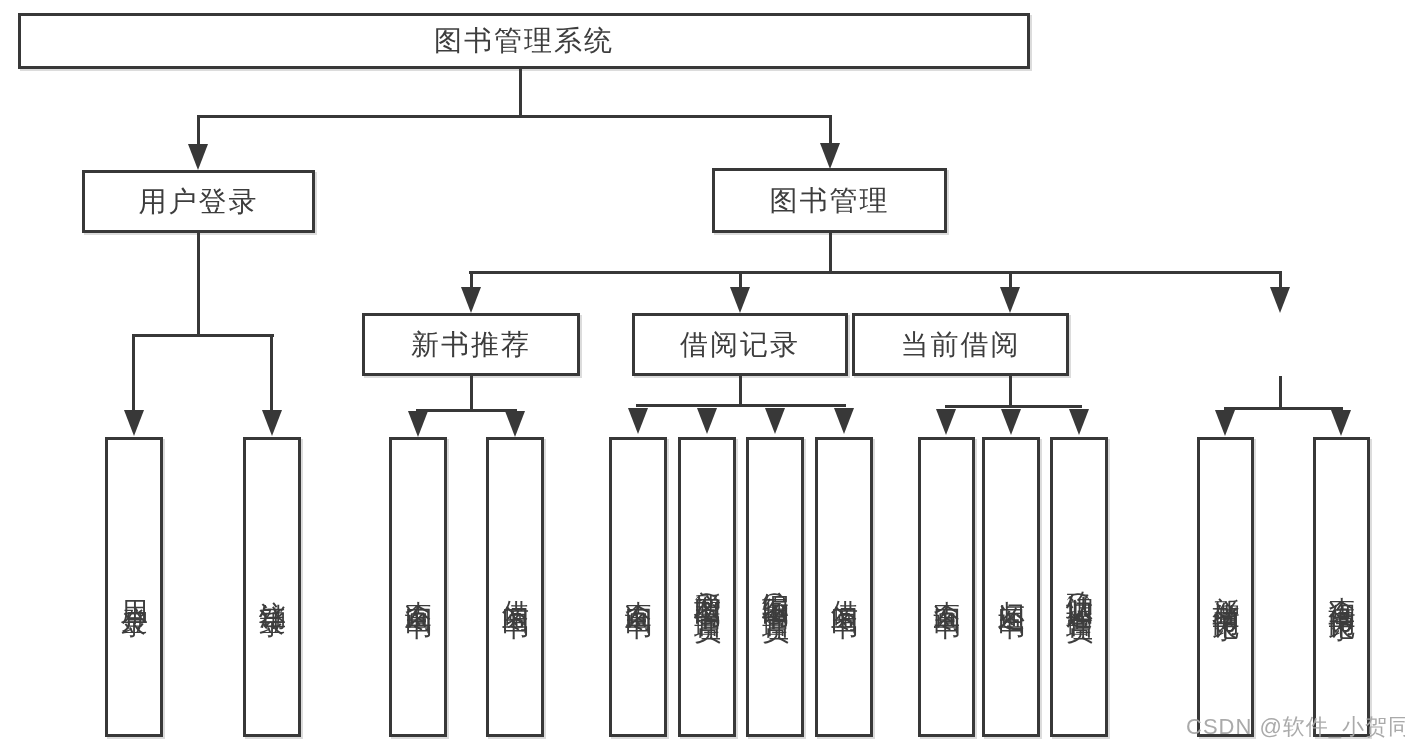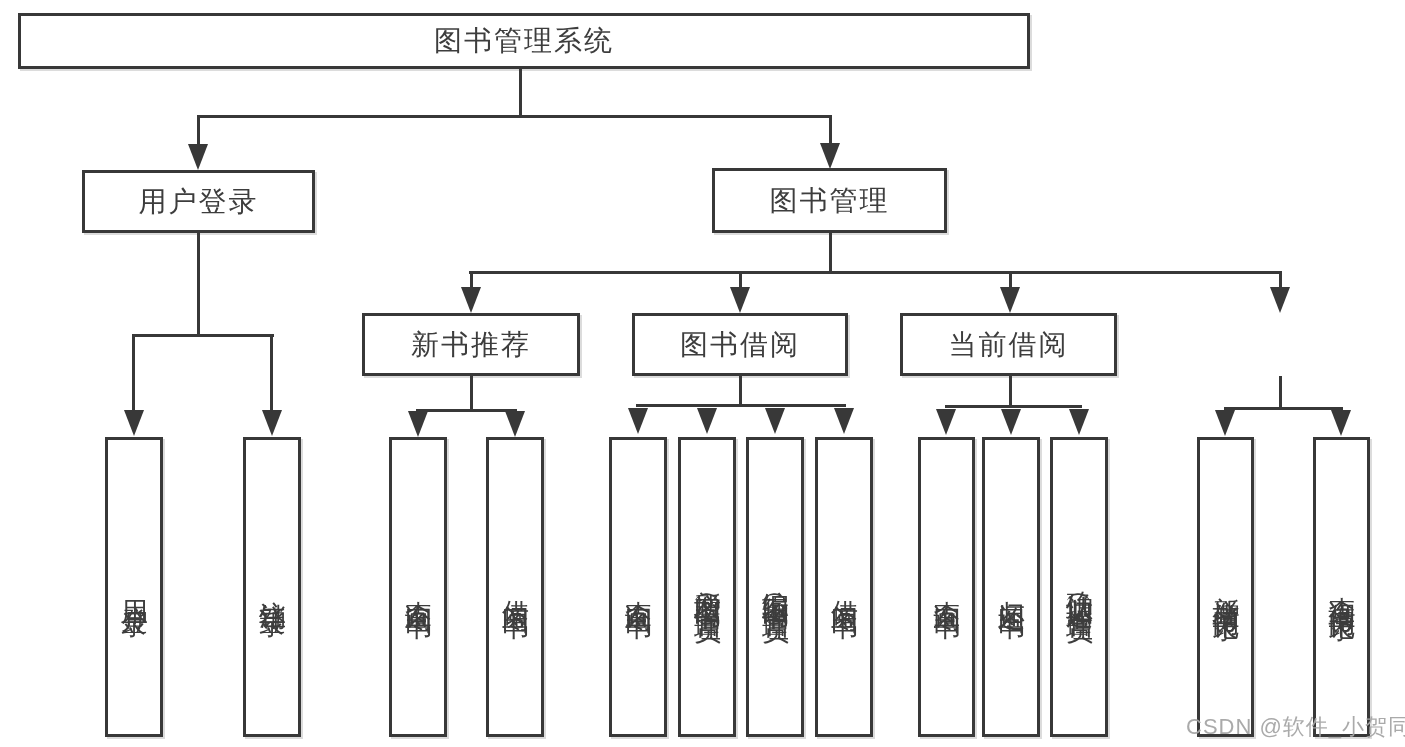--- a/index.html
+++ b/index.html
@@ -72,7 +72,7 @@
     <span>图书管理</span>
   </div>
   <div class="box" style="left:632px; top:313px; width:216px; height:63px;">
-    <span>图书借阅</span>
+    <span>借阅记录</span>
   </div>
   <div class="box" style="left:900px; top:313px; width:217px; height:63px;">
     <span>当前借阅</span>

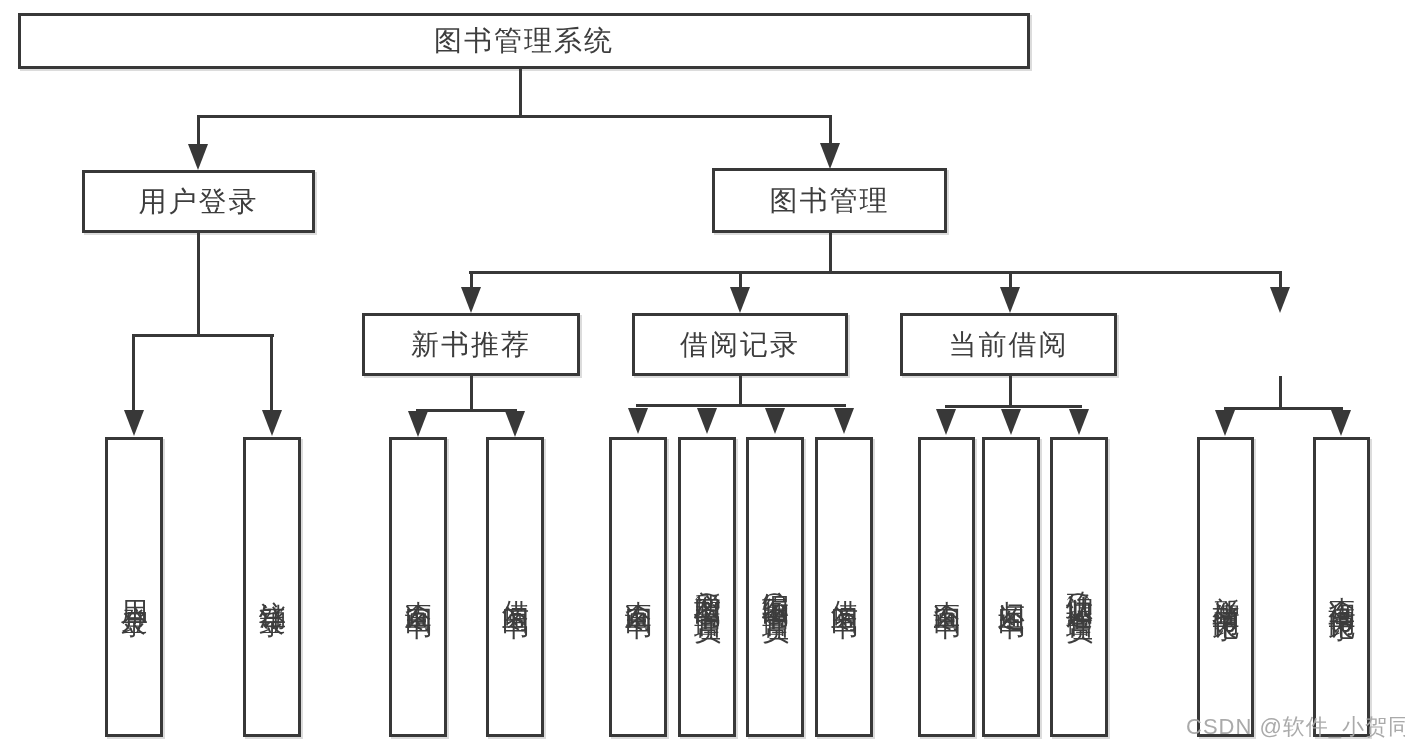--- a/index.html
+++ b/index.html
@@ -74,7 +74,7 @@
   <div class="box" style="left:632px; top:313px; width:216px; height:63px;">
     <span>借阅记录</span>
   </div>
-  <div class="box" style="left:900px; top:313px; width:217px; height:63px;">
+  <div class="box" style="left:852px; top:313px; width:217px; height:63px;">
     <span>当前借阅</span>
   </div>
 

